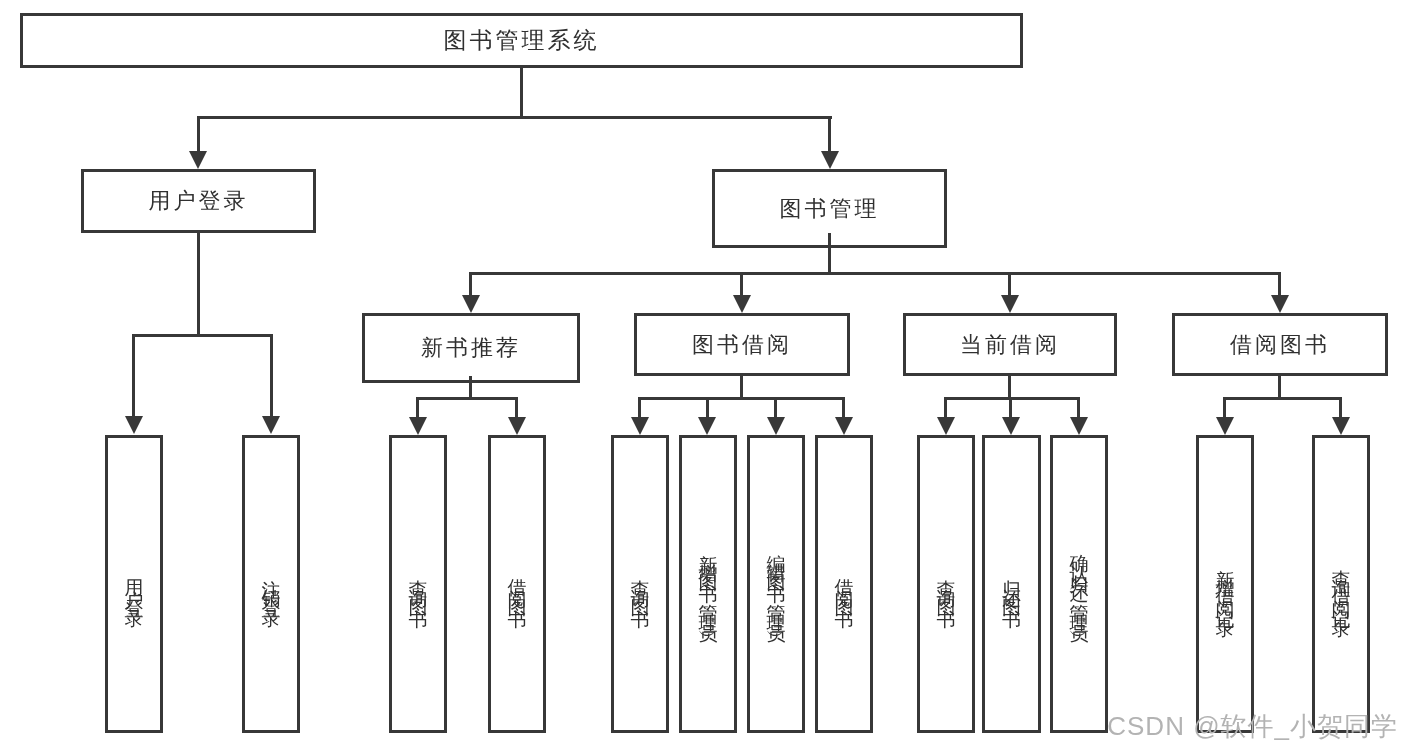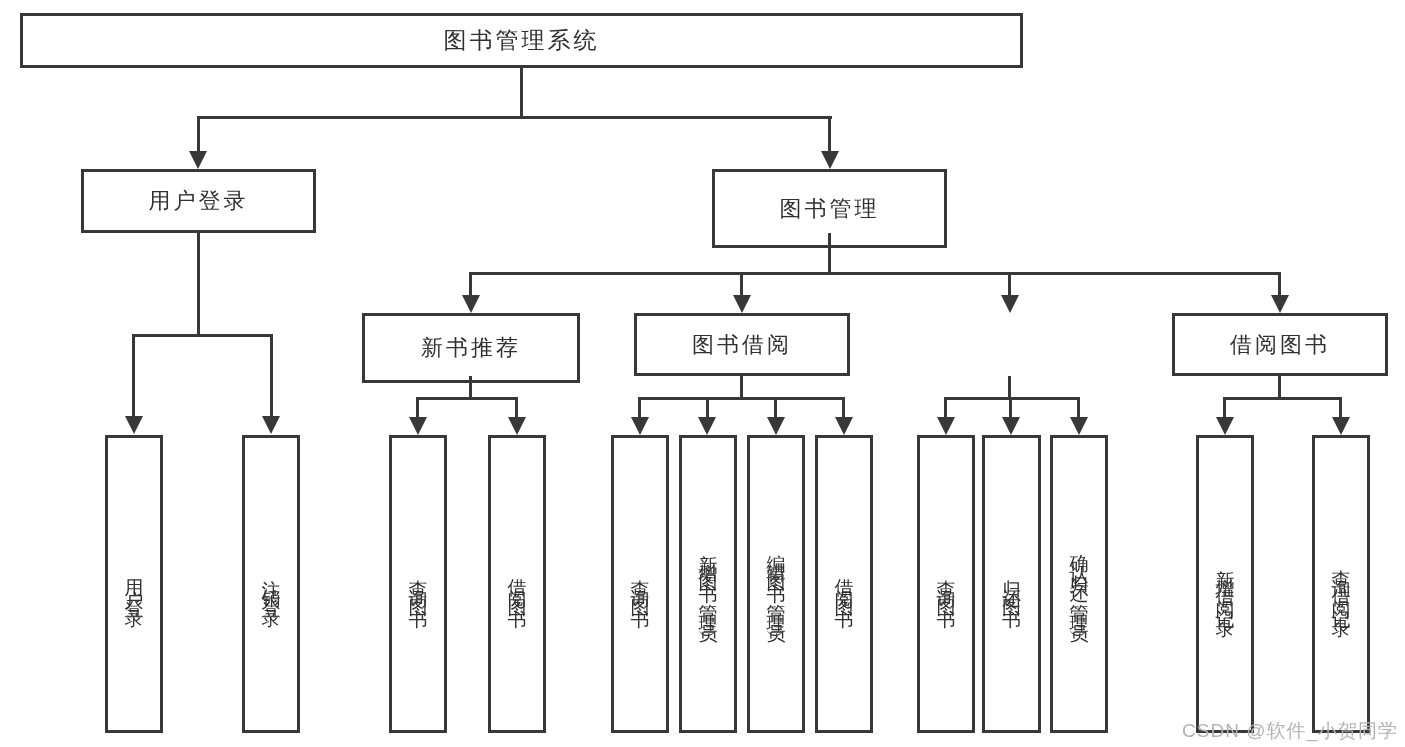--- a/index.html
+++ b/index.html
@@ -53,6 +53,7 @@
 
   <div class="box" style="left:362px;top:313px;width:218px;height:70px;">新书推荐</div>
   <div class="box" style="left:634px;top:313px;width:216px;height:63px;">图书借阅</div>
+  <div class="box" style="left:903px;top:313px;width:214px;height:63px;">当前借阅</div>
   <div class="box" style="left:1172px;top:313px;width:216px;height:63px;">借阅图书</div>
 
   <div class="box leaf" style="left:105px;top:435px;width:58px;height:298px;">用户登录</div>

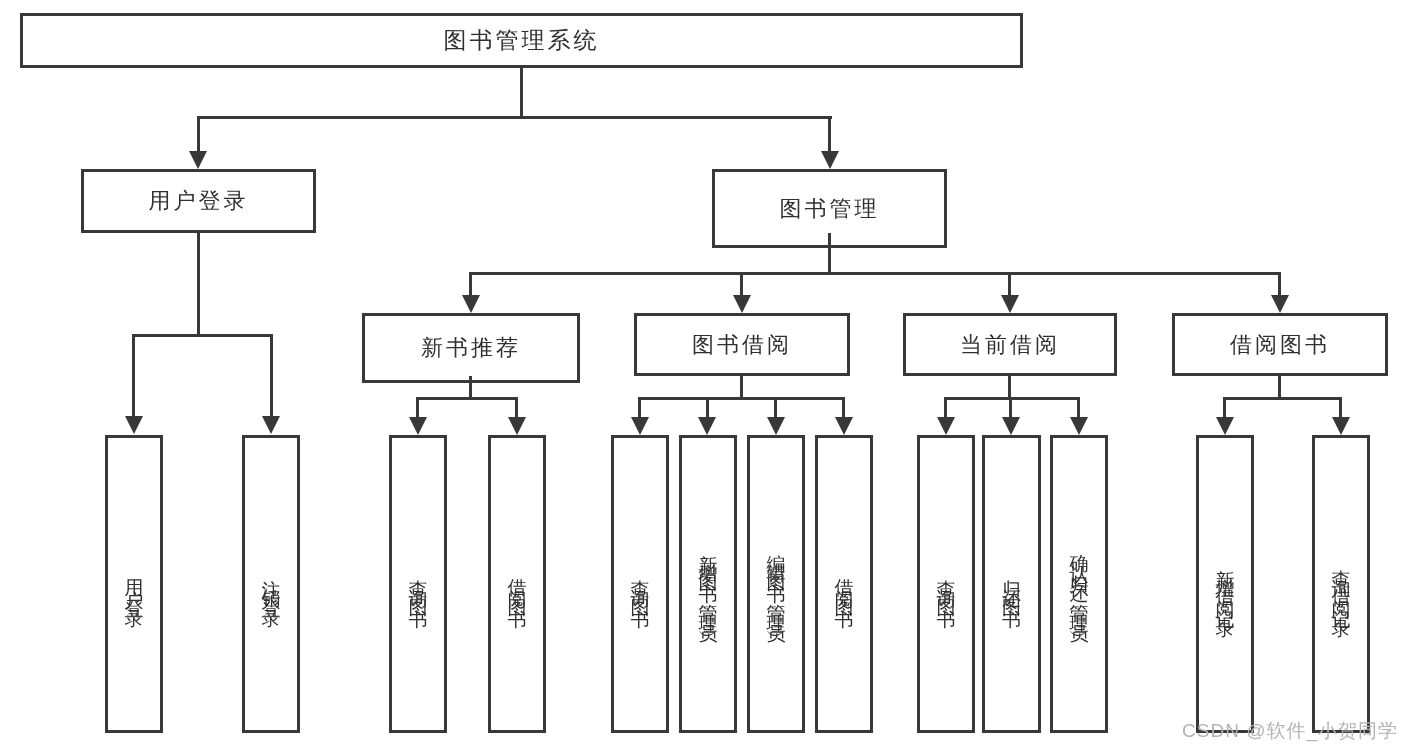--- a/index.html
+++ b/index.html
@@ -38,7 +38,7 @@
   }
   .watermark{
     position:absolute;right:7px;bottom:3px;
-    font-size:19px;letter-spacing:1px;color:var(--watermark);
+    font-size:26px;letter-spacing:1px;color:var(--watermark);
   }
 </style>
 </head>

